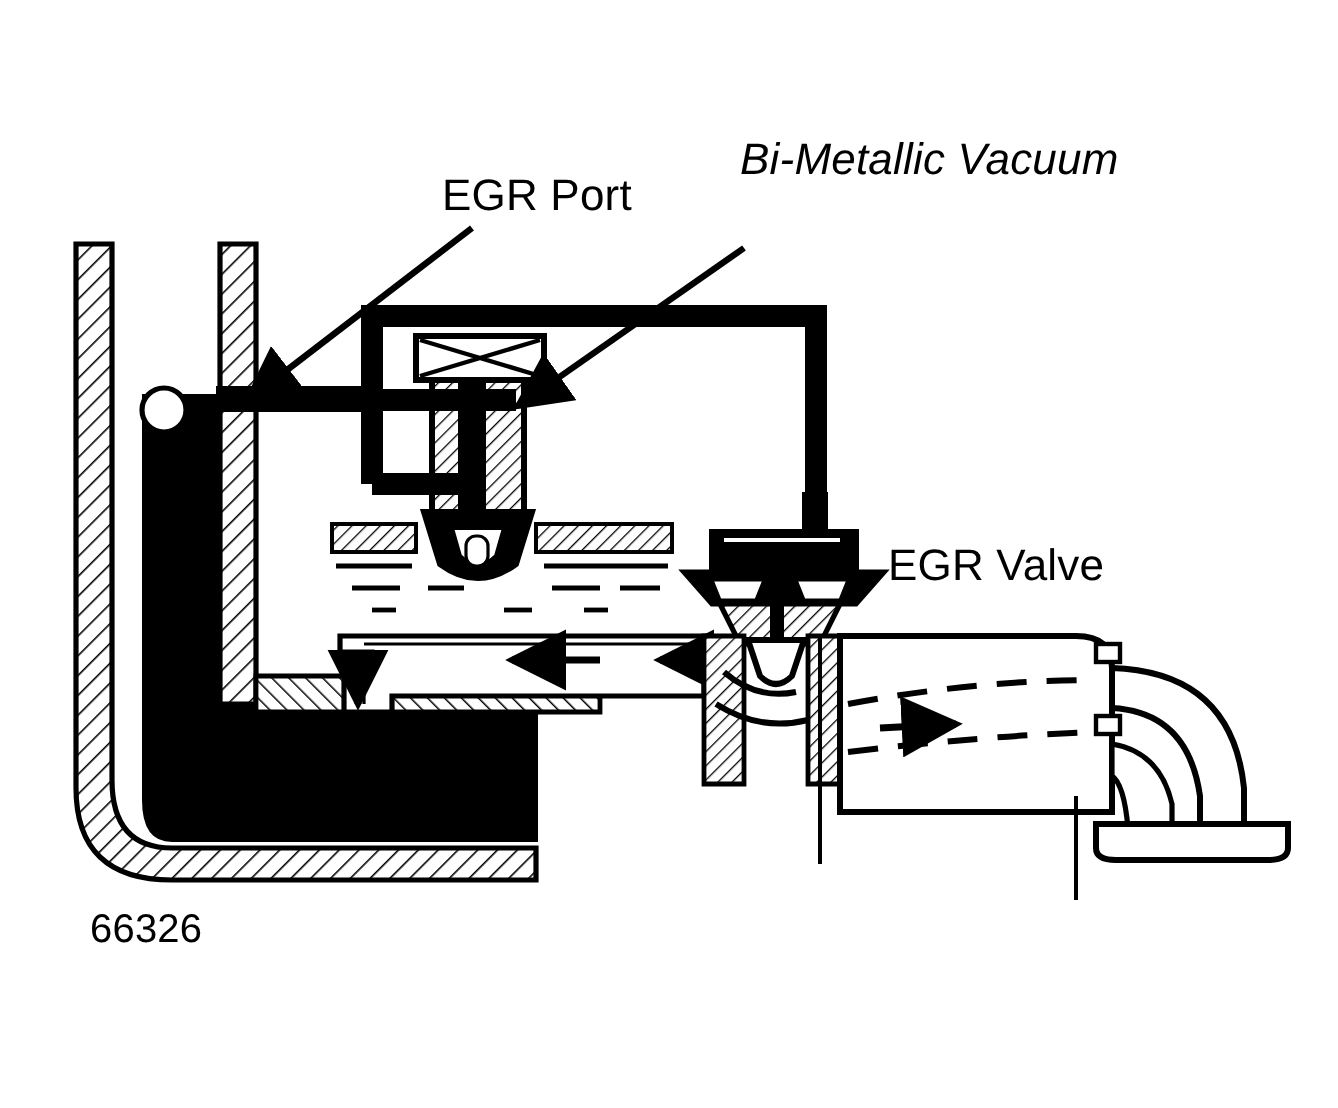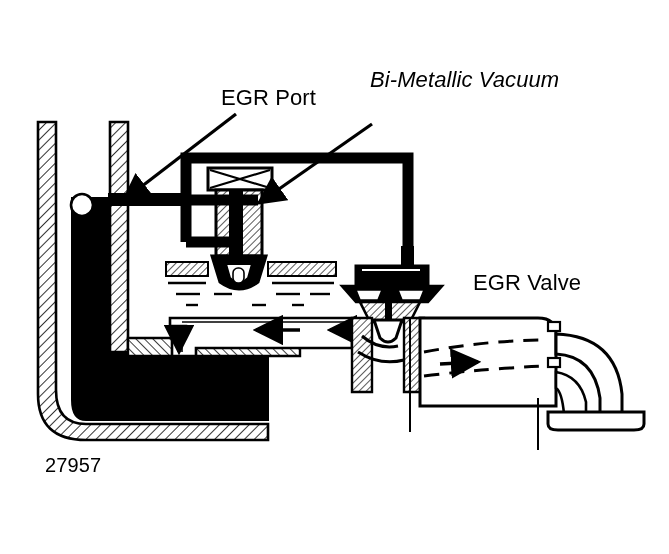--- a/index.html
+++ b/index.html
@@ -33,7 +33,7 @@
   }
   #label-egr-port   { left: 221px; top: 86px;  font-size: 22px; }
   #label-bvsv       { left: 370px; top: 68px;  font-size: 22px; font-style: italic; }
-  #label-egr-valve  { left: 473px; top: 271px; font-size: 22px; }
+  #label-egr-valve  { left: 444px; top: 271px; font-size: 22px; }
   #label-figure-no  { left: 45px;  top: 455px; font-size: 20px; }
   .lbl span { display: block; }
 </style>

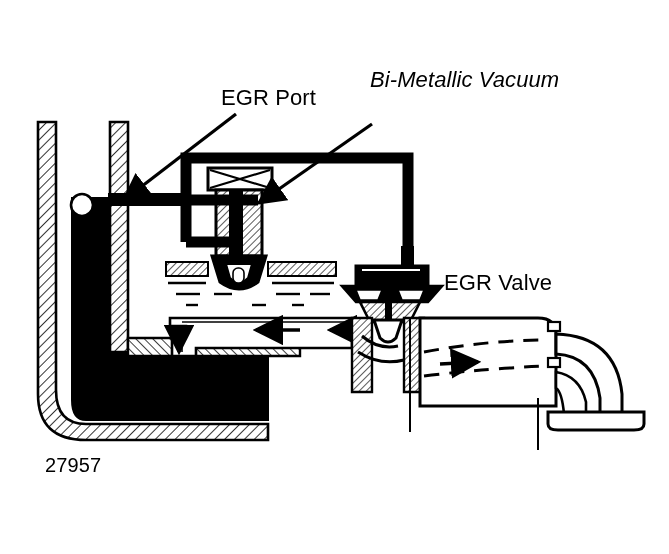--- a/index.html
+++ b/index.html
@@ -204,7 +204,7 @@
 
   <div class="lbl" id="label-egr-valve">EGR Valve</div>
 
-  <div class="lbl" id="label-figure-no">27957</div>
+  <div class="lbl" id="label-figure-no">66326</div>
 
 </div>
 

